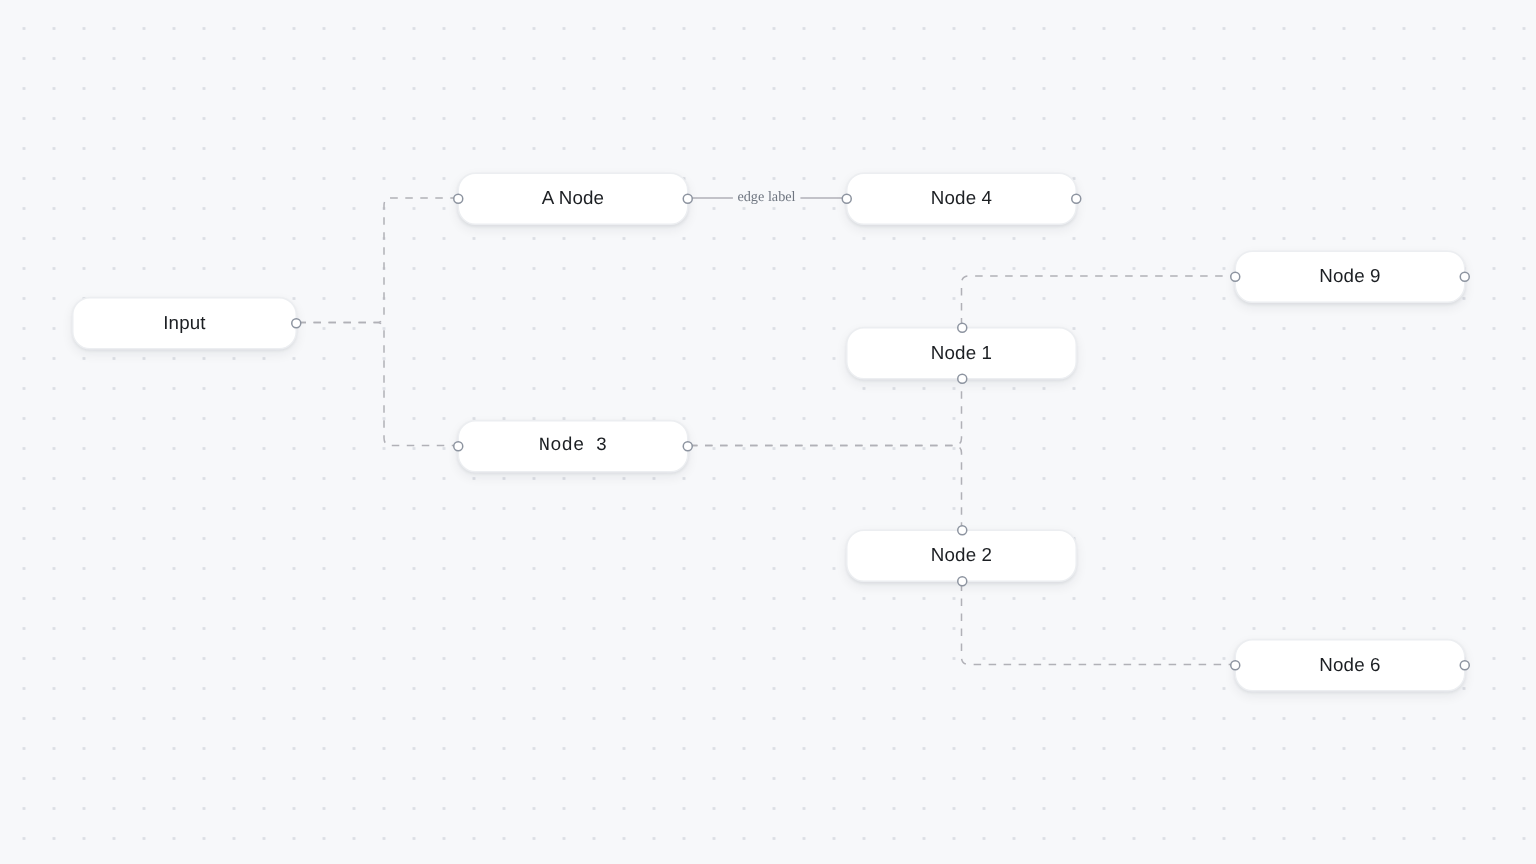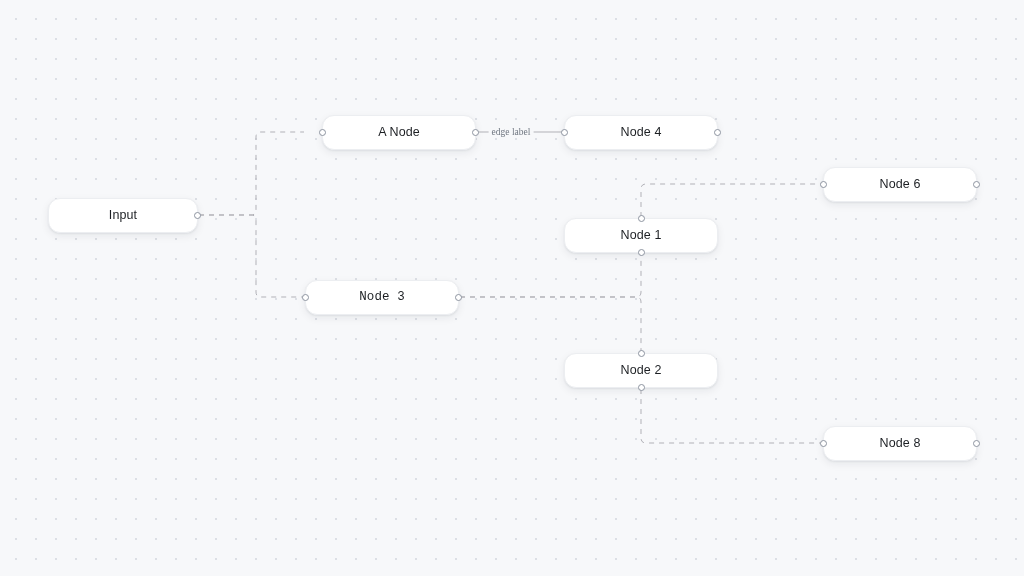--- a/index.html
+++ b/index.html
@@ -110,7 +110,7 @@
     <span class="handle right"></span>
   </div>
 
-  <div class="node" style="left:322px; top:115px; width:154px; height:35px;text-align:center;">
+  <div class="node" style="left:305px; top:115px; width:154px; height:35px;text-align:center;">
     <span class="node-label">A Node</span>
     <span class="handle left"></span>
     <span class="handle right"></span>

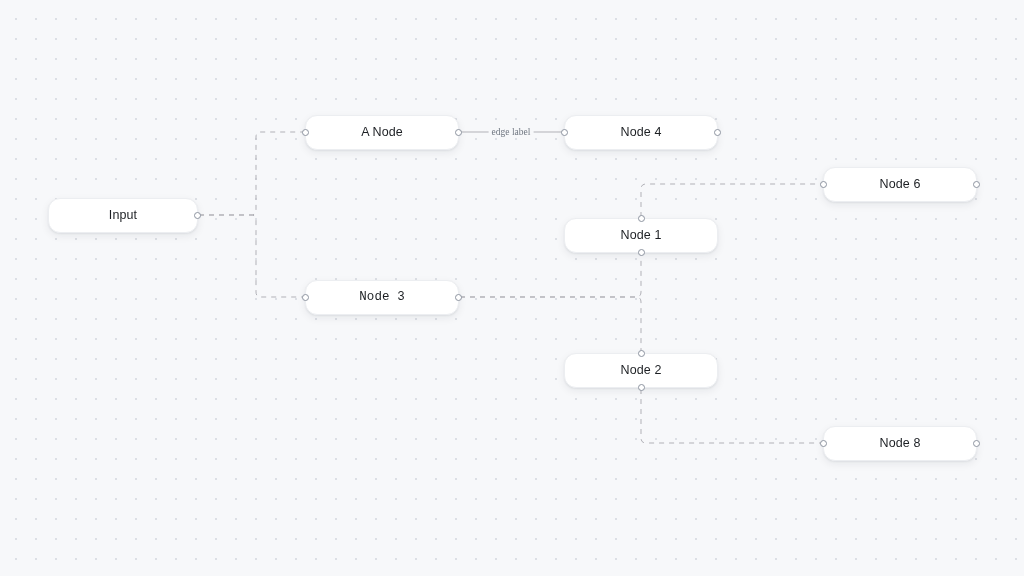--- a/index.html
+++ b/index.html
@@ -141,7 +141,7 @@
   </div>
 
   <div class="node" style="left:823px; top:167px; width:154px; height:35px;">
-    <span class="node-label">Node 6</span>
+    <span class="node-label">Node 9</span>
     <span class="handle left"></span>
     <span class="handle right"></span>
   </div>

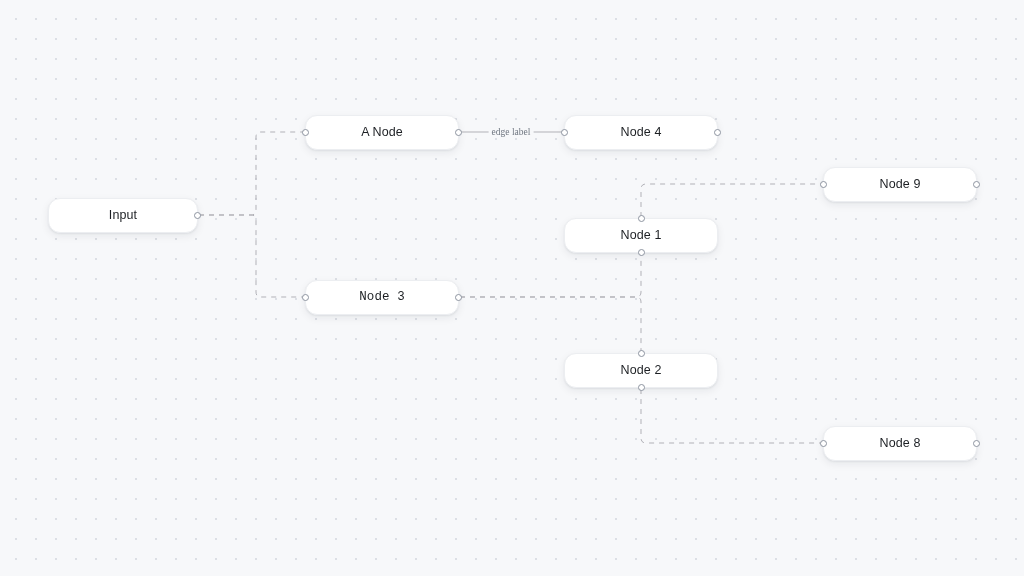--- a/index.html
+++ b/index.html
@@ -147,7 +147,7 @@
   </div>
 
   <div class="node" style="left:823px; top:426px; width:154px; height:35px;">
-    <span class="node-label">Node 8</span>
+    <span class="node-label">Node 6</span>
     <span class="handle left"></span>
     <span class="handle right"></span>
   </div>

